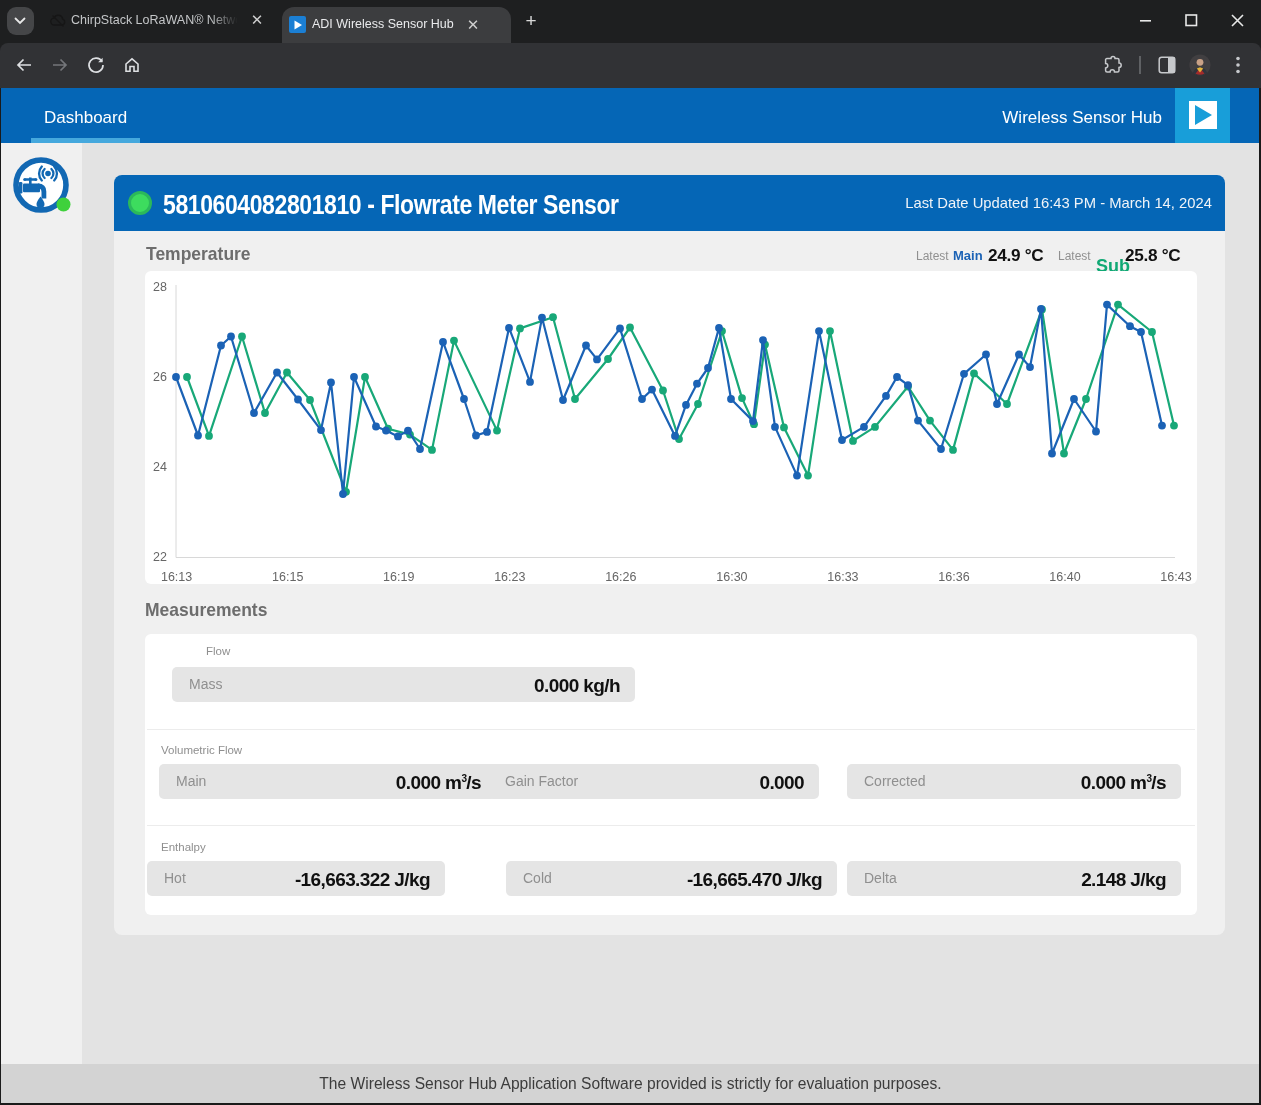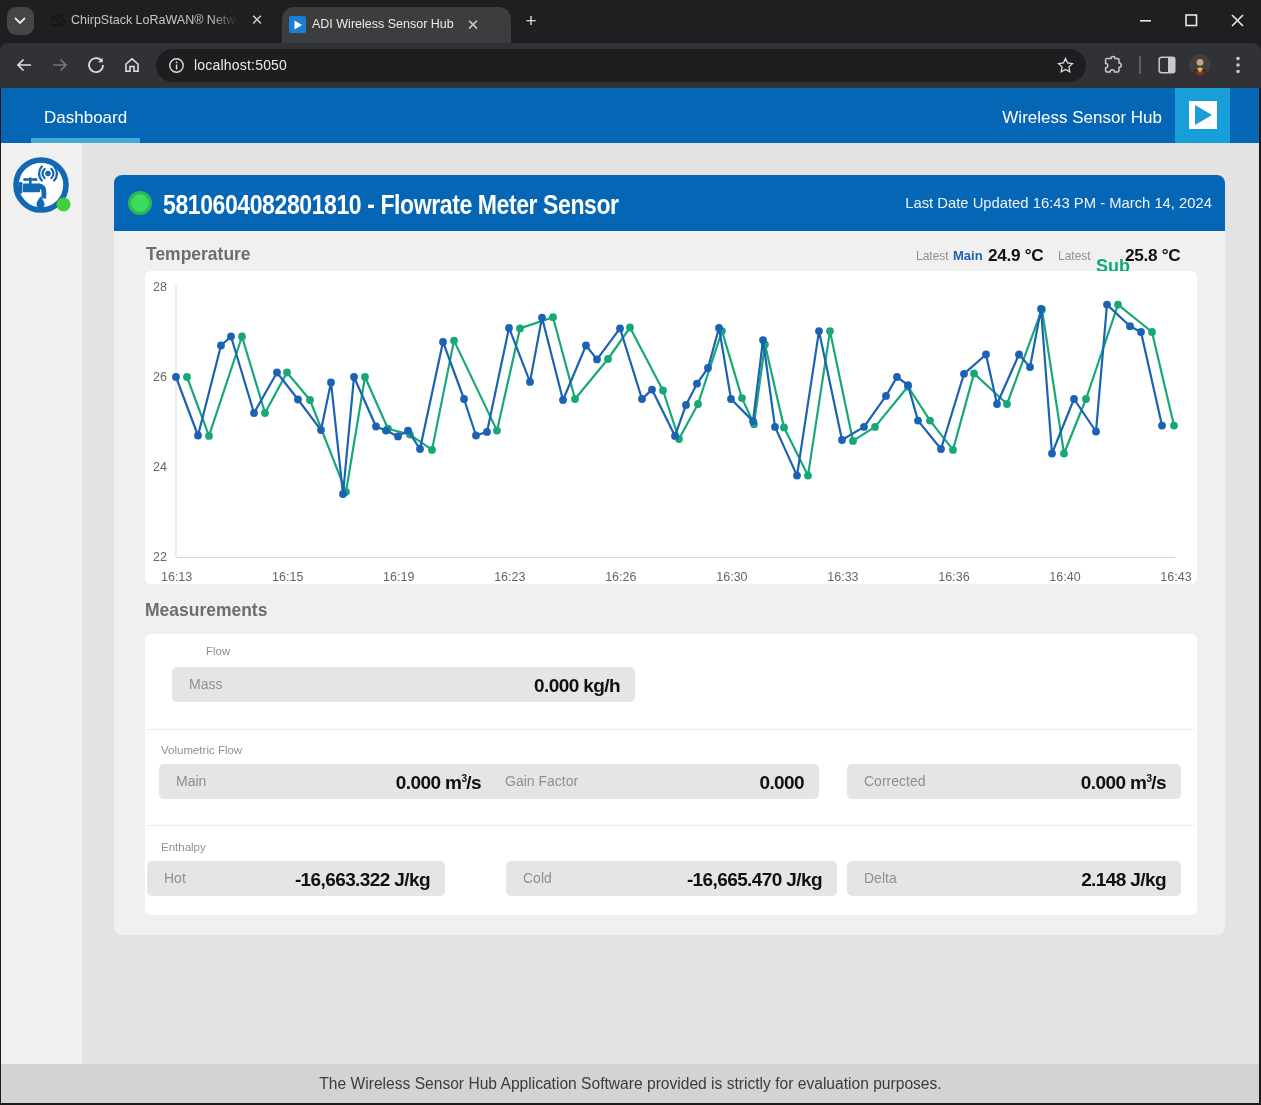--- a/index.html
+++ b/index.html
@@ -110,19 +110,6 @@
   <svg class="nav" style="left:123px;" width="18" height="18" viewBox="0 0 18 18">
       <path d="M3 8 L9 2.8 L15 8 V15.2 H11 V10.5 H7 V15.2 H3 Z" fill="none" stroke="#dddfe2" stroke-width="1.6"></path>
     </svg>
-  <div id="urlpill">
-    <div class="info">
-        <svg width="15" height="15" viewBox="0 0 15 15" style="position:absolute;left:5px;top:5px;">
-          <circle cx="7.5" cy="7.5" r="6.7" fill="none" stroke="#dddfe2" stroke-width="1.4"></circle>
-          <rect x="6.8" y="6.5" width="1.5" height="5" fill="#dddfe2"></rect>
-          <rect x="6.8" y="3.5" width="1.5" height="1.7" fill="#dddfe2"></rect>
-        </svg>
-      </div>
-    <div class="url">localhost:5050</div>
-    <svg style="position:absolute;right:12px;top:8px;" width="17" height="17" viewBox="0 0 17 17">
-        <path d="M8.5 1.6 L10.6 6 L15.4 6.6 L11.9 9.9 L12.8 14.7 L8.5 12.4 L4.2 14.7 L5.1 9.9 L1.6 6.6 L6.4 6 Z" fill="none" stroke="#dddfe2" stroke-width="1.3"></path>
-      </svg>
-  </div>
   <svg style="position:absolute;left:1103px;top:12px;" width="20" height="20" viewBox="0 0 20 20">
       <path d="M8 3.5 a2 2 0 0 1 4 0 h2.5 a1.5 1.5 0 0 1 1.5 1.5 v3 a2.2 2.2 0 0 1 0 4.4 v3 a1.5 1.5 0 0 1 -1.5 1.5 h-3 a2.2 2.2 0 0 0 -4.4 0 h-3 a1.5 1.5 0 0 1 -1.5 -1.5 v-2.5 a2 2 0 0 0 0 -4.4 v-3 A1.5 1.5 0 0 1 4.1 3.5 Z" fill="none" stroke="#c7c9cc" stroke-width="1.5"></path>
     </svg>

